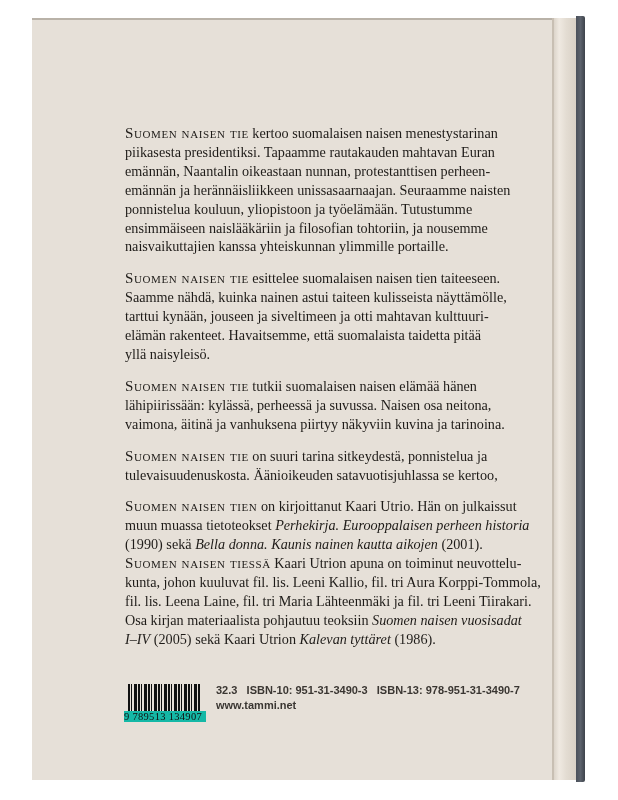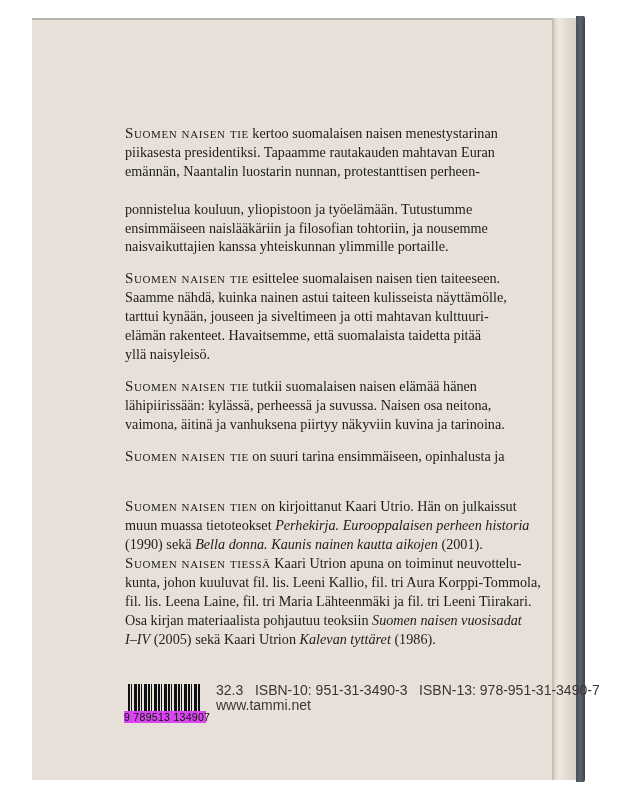--- a/index.html
+++ b/index.html
@@ -38,7 +38,7 @@
   <p class="para">
     <span class="sc">Suomen naisen tie</span><span> kertoo suomalaisen naisen menestystarinan</span><br>
     <span>piikasesta presidentiksi. Tapaamme rautakauden mahtavan Euran</span><br>
-    <span>emännän, Naantalin luostarin nunnan, protestanttisen perheen-</span><br>
+    <span>emännän, Naantalin oikeastaan nunnan, protestanttisen perheen-</span><br>
     <br>
     <span>ponnistelua kouluun, yliopistoon ja työelämään. Tutustumme</span><br>
     <span>ensimmäiseen naislääkäriin ja filosofian tohtoriin, ja nousemme</span><br>

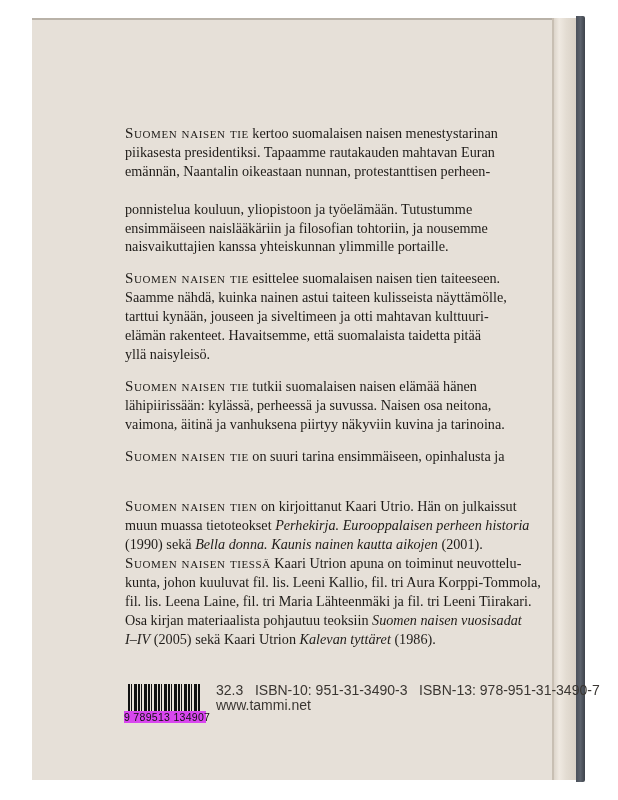--- a/index.html
+++ b/index.html
@@ -39,7 +39,7 @@
     <span class="sc">Suomen naisen tie</span><span> kertoo suomalaisen naisen menestystarinan</span><br>
     <span>piikasesta presidentiksi. Tapaamme rautakauden mahtavan Euran</span><br>
     <span>emännän, Naantalin oikeastaan nunnan, protestanttisen perheen-</span><br>
-    <br>
+    <span>emännän ja herännäisliikkeen unissasaarnaajan. Seuraamme naisten</span><br>
     <span>ponnistelua kouluun, yliopistoon ja työelämään. Tutustumme</span><br>
     <span>ensimmäiseen naislääkäriin ja filosofian tohtoriin, ja nousemme</span><br>
     <span>naisvaikuttajien kanssa yhteiskunnan ylimmille portaille.</span>

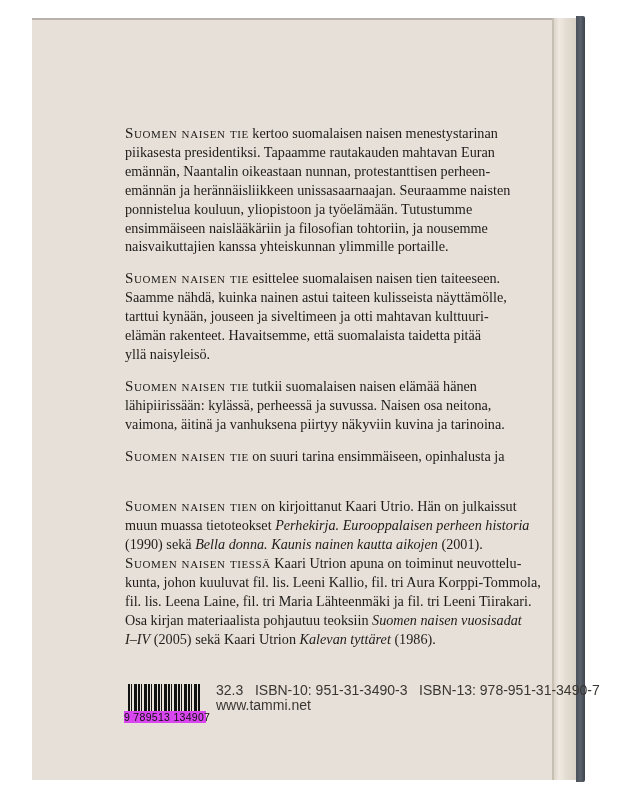--- a/index.html
+++ b/index.html
@@ -57,7 +57,7 @@
     <span>vaimona, äitinä ja vanhuksena piirtyy näkyviin kuvina ja tarinoina.</span>
   </p>
   <p class="para">
-    <span class="sc">Suomen naisen tie</span><span> on suuri tarina ensimmäiseen, opinhalusta ja</span><br>
+    <span class="sc">Suomen naisen tie</span><span> on suuri tarina sitkeydestä, ponnistelua ja</span><br>
     <br>
   </p>
   <p class="para">

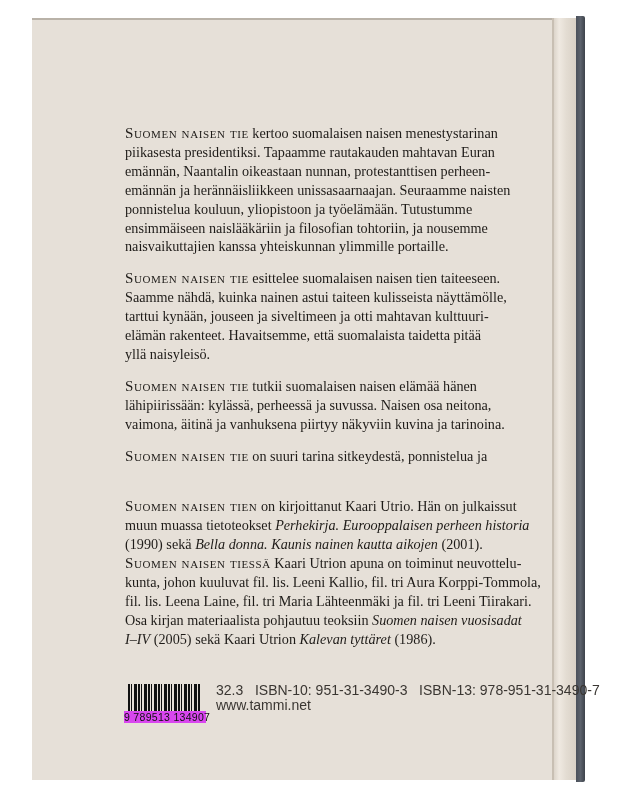--- a/index.html
+++ b/index.html
@@ -58,7 +58,7 @@
   </p>
   <p class="para">
     <span class="sc">Suomen naisen tie</span><span> on suuri tarina sitkeydestä, ponnistelua ja</span><br>
-    <br>
+    <span>tulevaisuudenuskosta. Äänioikeuden satavuotisjuhlassa se kertoo,</span><br>
   </p>
   <p class="para">
     <span class="sc">Suomen naisen tien</span><span> on kirjoittanut Kaari Utrio. Hän on julkaissut</span><br>

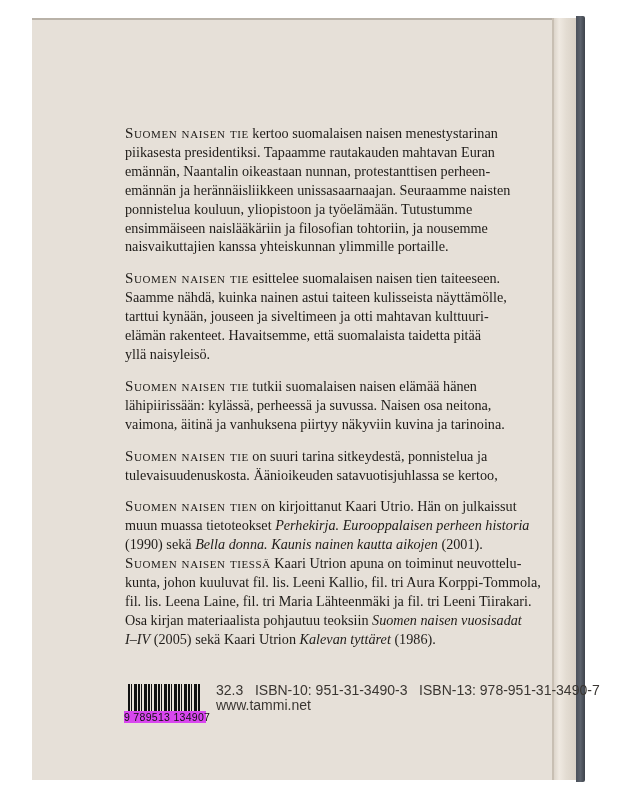--- a/index.html
+++ b/index.html
@@ -23,7 +23,7 @@
   .barcode-num { position:absolute; left:-4px; top:27px; width:82px; font-family:Liberation Sans, sans-serif;
                  font-size:10.5px; color:#111; letter-spacing:0.3px; background:#d946ef; white-space:nowrap; }
   .pubinfo { position:absolute; left:88px; top:-1px; font-family:"Liberation Sans","DejaVu Sans",sans-serif;
-             font-size:14px; line-height:14.5px; color:#3a3632; white-space:nowrap; }
+             font-size:11px; line-height:14.5px; color:#3a3632; white-space:nowrap;font-weight:bold; }
 </style>
 </head>
 <body>

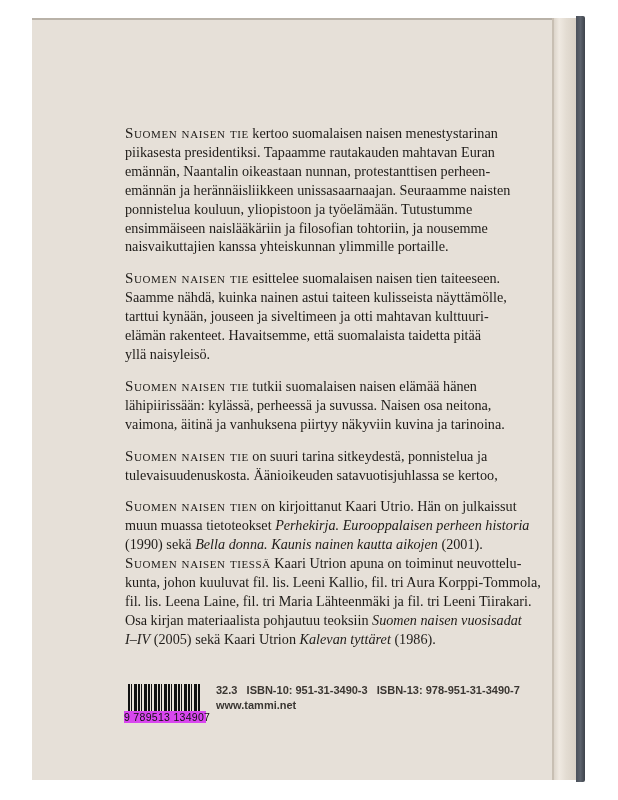--- a/index.html
+++ b/index.html
@@ -20,8 +20,8 @@
   .imprint { position:absolute; left:128px; top:684px; }
   .barcode { position:absolute; left:0; top:0; width:72px; height:28px;
              background:repeating-linear-gradient(to right,#111 0 2px,#e6e0d8 2px 3px,#111 3px 4px,#e6e0d8 4px 6px,#111 6px 9px,#e6e0d8 9px 10px); }
-  .barcode-num { position:absolute; left:-4px; top:27px; width:82px; font-family:Liberation Sans, sans-serif;
-                 font-size:10.5px; color:#111; letter-spacing:0.3px; background:#d946ef; white-space:nowrap; }
+  .barcode-num { position:absolute; left:-4px; top:27px; width:82px; font-family:Liberation Serif, serif;
+                 font-size:10.5px; color:#111; letter-spacing:0.3px; background:#14b8a6; white-space:nowrap; }
   .pubinfo { position:absolute; left:88px; top:-1px; font-family:"Liberation Sans","DejaVu Sans",sans-serif;
              font-size:11px; line-height:14.5px; color:#3a3632; white-space:nowrap;font-weight:bold; }
 </style>

